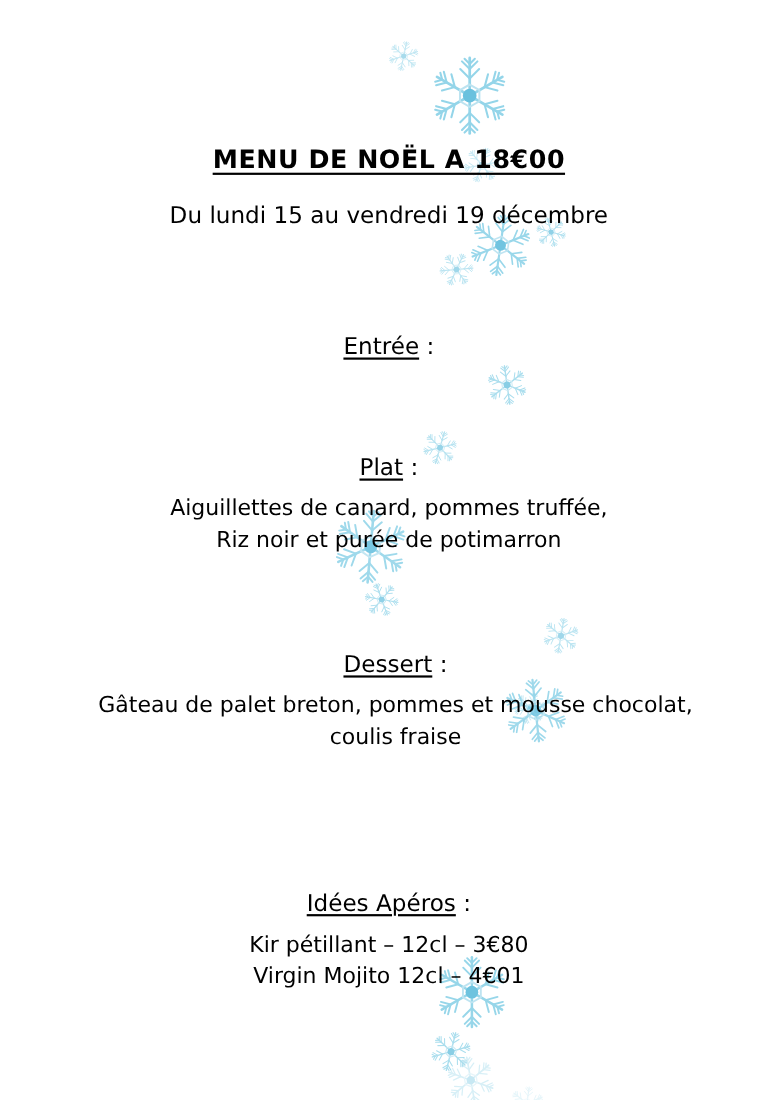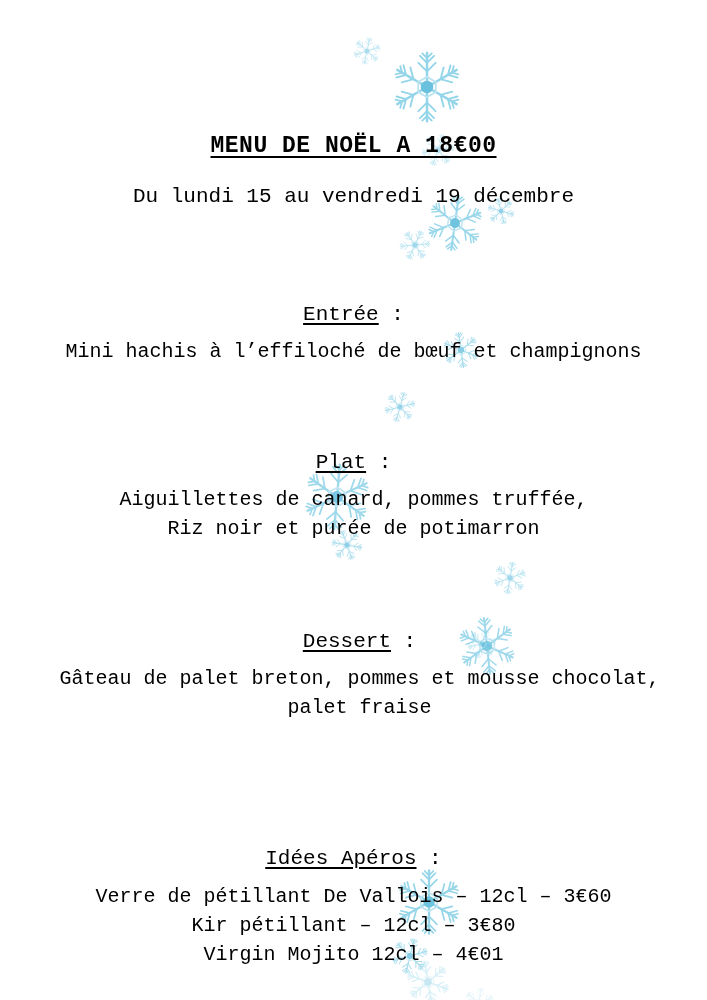--- a/index.html
+++ b/index.html
@@ -41,7 +41,6 @@
     width: 707px;
     text-align: center;
     color: #000000;
-    font-family: Liberation Mono, monospace;
   }
 
   .title {

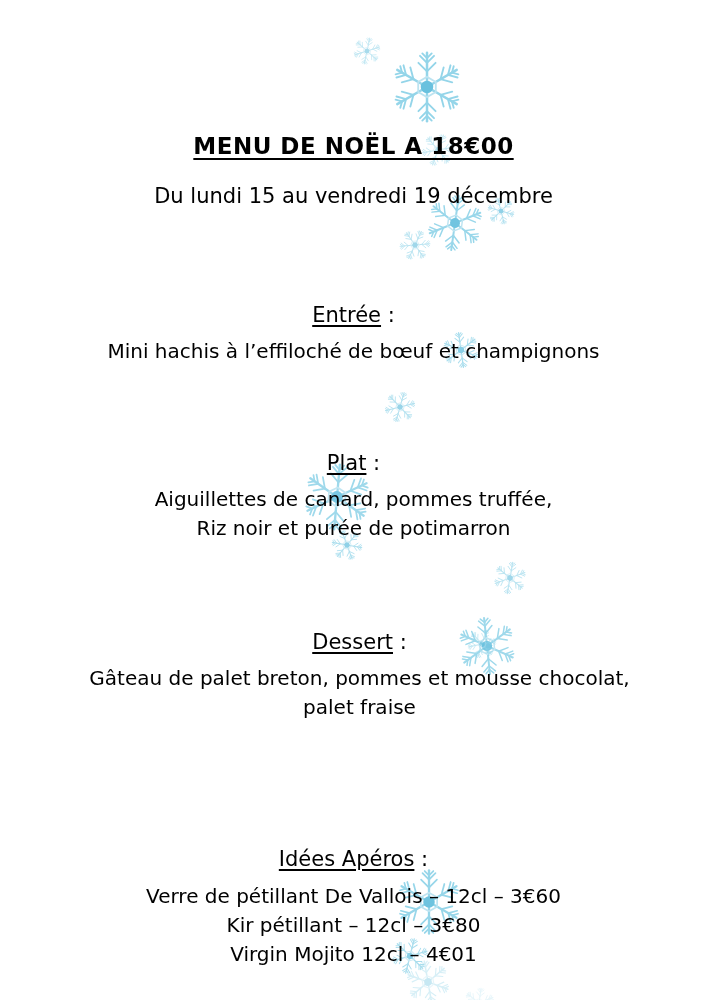--- a/index.html
+++ b/index.html
@@ -1161,7 +1161,6 @@
 
     <div class="section" id="entree-section">
       <div class="section-heading"><span class="ul">Entrée</span><span> :</span></div>
-      <div class="section-line">Mini hachis à l’effiloché de bœuf et champignons</div>
     </div>
 
     <div class="section" id="plat-section">

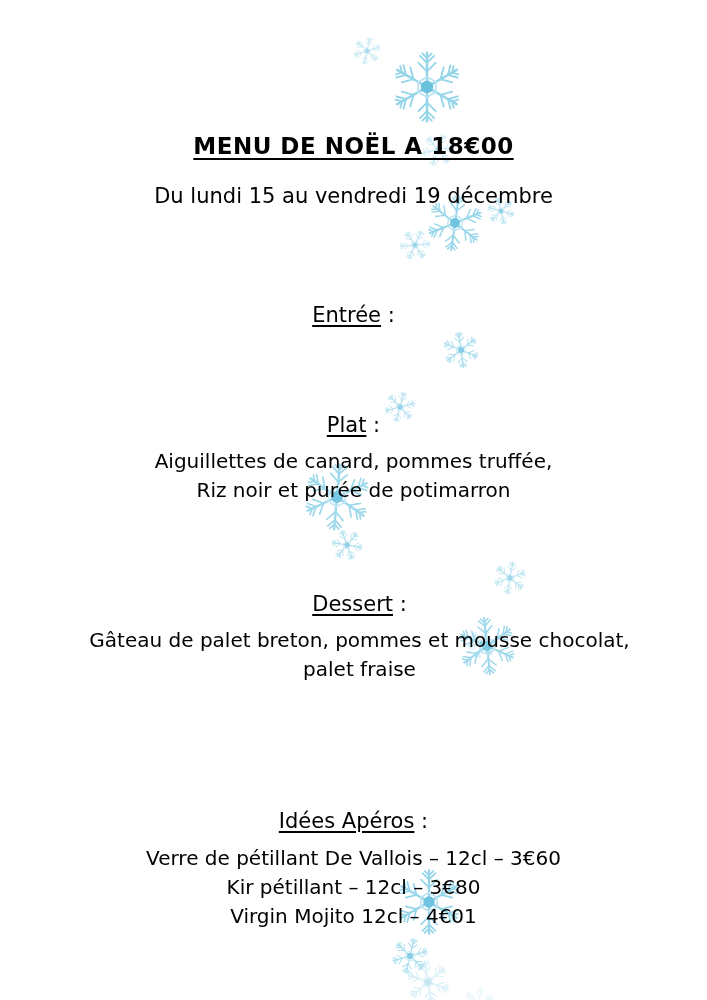--- a/index.html
+++ b/index.html
@@ -1172,7 +1172,7 @@
     <div class="section" id="dessert-section">
       <div class="section-heading"><span class="ul">Dessert</span><span> :</span></div>
       <div class="section-line">Gâteau de palet breton, pommes et mousse chocolat,</div>
-      <div class="section-line">palet fraise</div>
+      <div class="section-line">coulis fraise</div>
     </div>
 
     <div class="section" id="aperos-section">

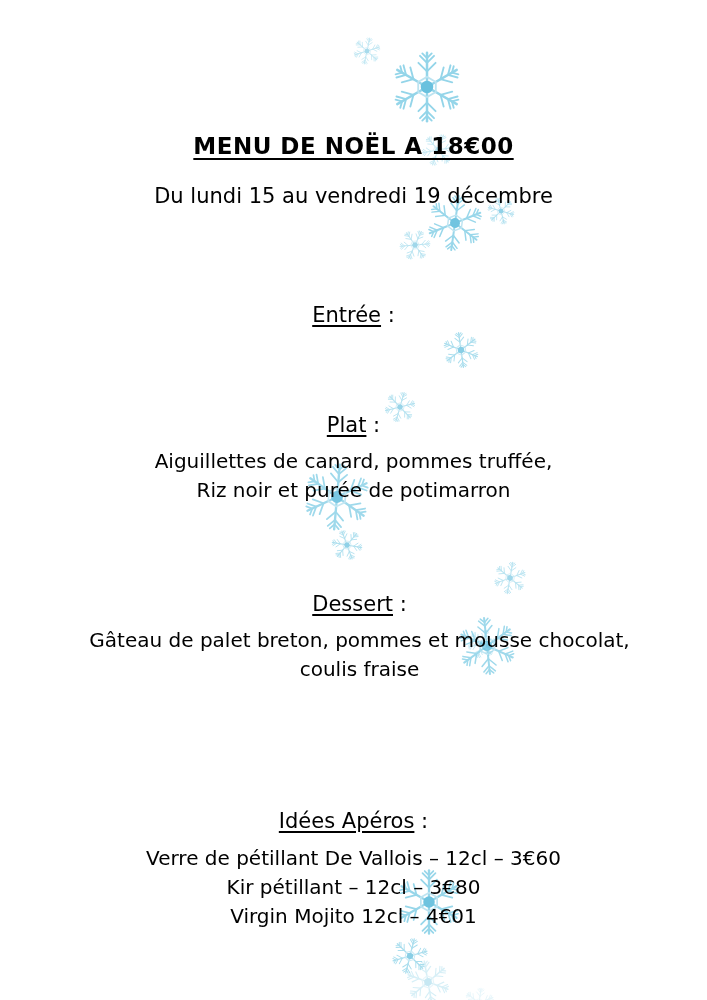--- a/index.html
+++ b/index.html
@@ -1177,7 +1177,6 @@
 
     <div class="section" id="aperos-section">
       <div class="section-heading"><span class="ul">Idées Apéros</span><span> :</span></div>
-      <div class="section-line">Verre de pétillant De Vallois – 12cl – 3€60</div>
       <div class="section-line">Kir pétillant – 12cl – 3€80</div>
       <div class="section-line">Virgin Mojito 12cl – 4€01</div>
     </div>

